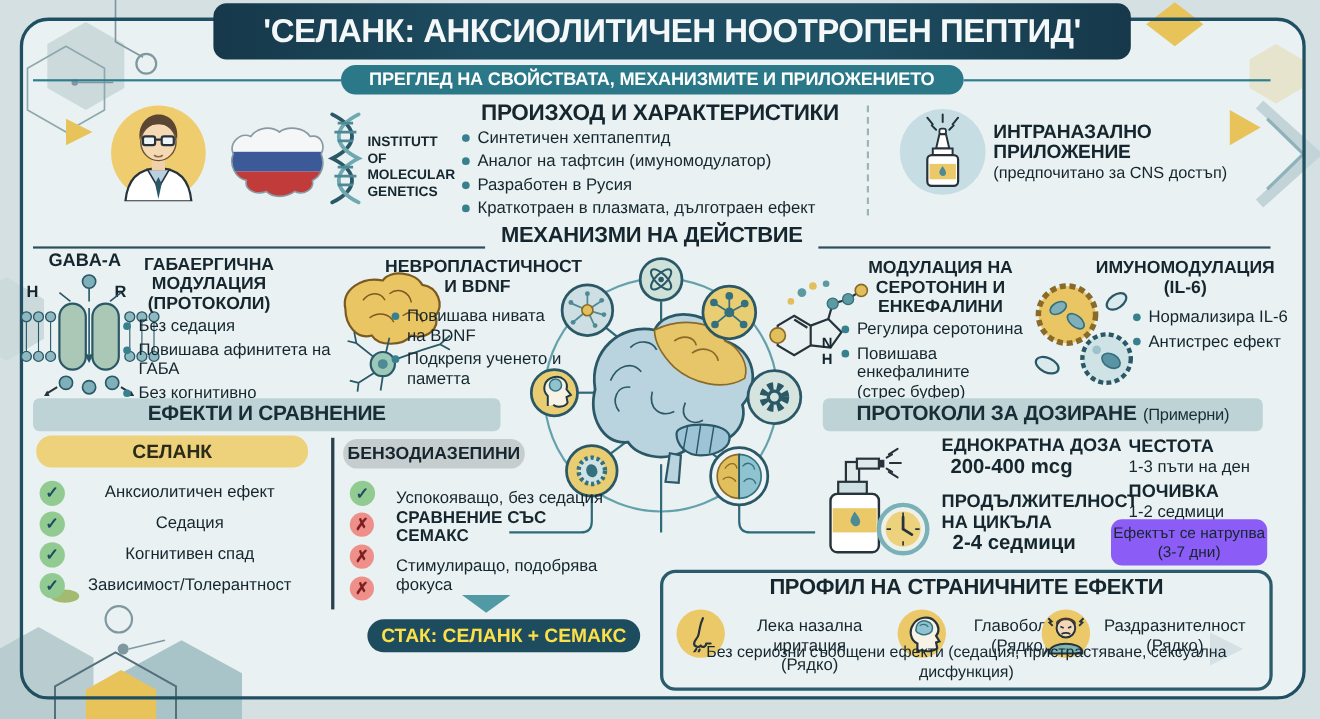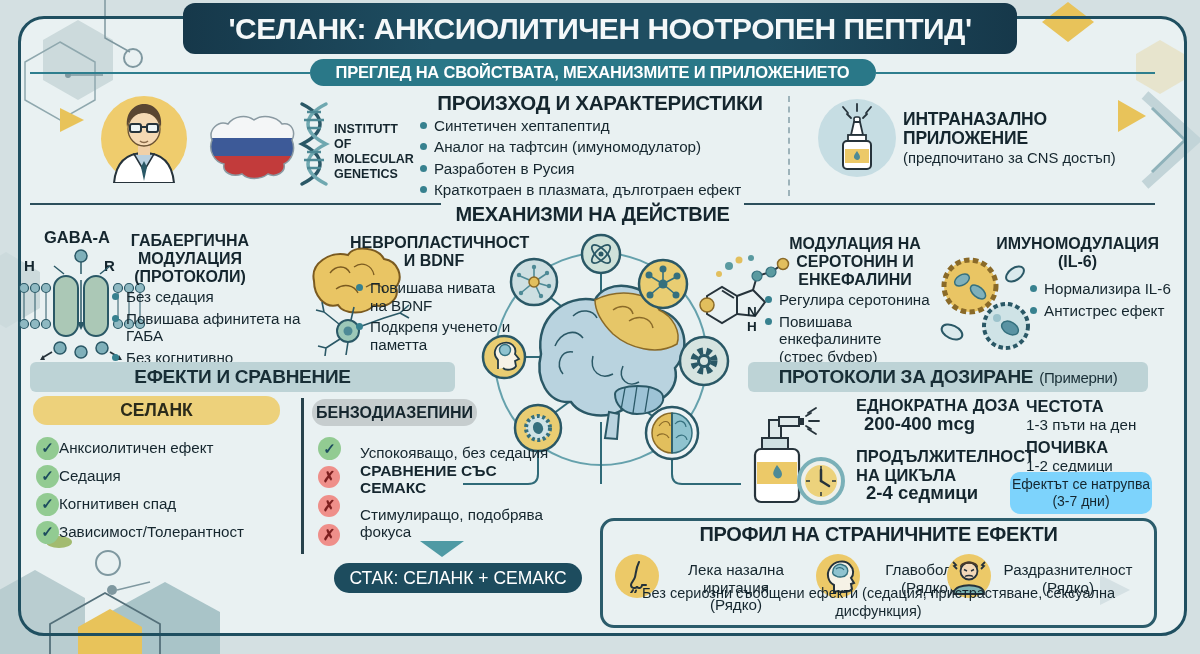--- a/index.html
+++ b/index.html
@@ -13,7 +13,7 @@
   .deco{left:0;top:0;z-index:1;pointer-events:none}
   .frame-line{left:18px;top:16px;width:1163px;height:614px;border:3px solid #1f4f60;border-radius:26px;z-index:2;pointer-events:none}
   .z3{z-index:3}.z4{z-index:4}
-  .title-banner{left:183px;top:3px;width:834px;height:51px;background:linear-gradient(90deg,#16384a,#1e4d61 30%,#1e4d61 70%,#16384a);border-radius:12px;display:flex;align-items:center;justify-content:center;color:#f4f8f9;font-weight:bold;font-size:30px;letter-spacing:-0.5px;z-index:5}
+  .title-banner{left:194px;top:3px;width:834px;height:51px;background:linear-gradient(90deg,#16384a,#1e4d61 30%,#1e4d61 70%,#16384a);border-radius:12px;display:flex;align-items:center;justify-content:center;color:#f4f8f9;font-weight:bold;font-size:30px;letter-spacing:-0.5px;z-index:5}
   .sub-row{left:30px;top:59px;width:1125px;display:flex;align-items:center;z-index:4}
   .sub-line{flex:1;height:2px;background:#2e7e8e}
   .sub-pill{background:#2a7888;border-radius:14px;padding:4px 26px;color:#fff;font-weight:bold;font-size:16.5px;letter-spacing:-0.2px;white-space:nowrap}

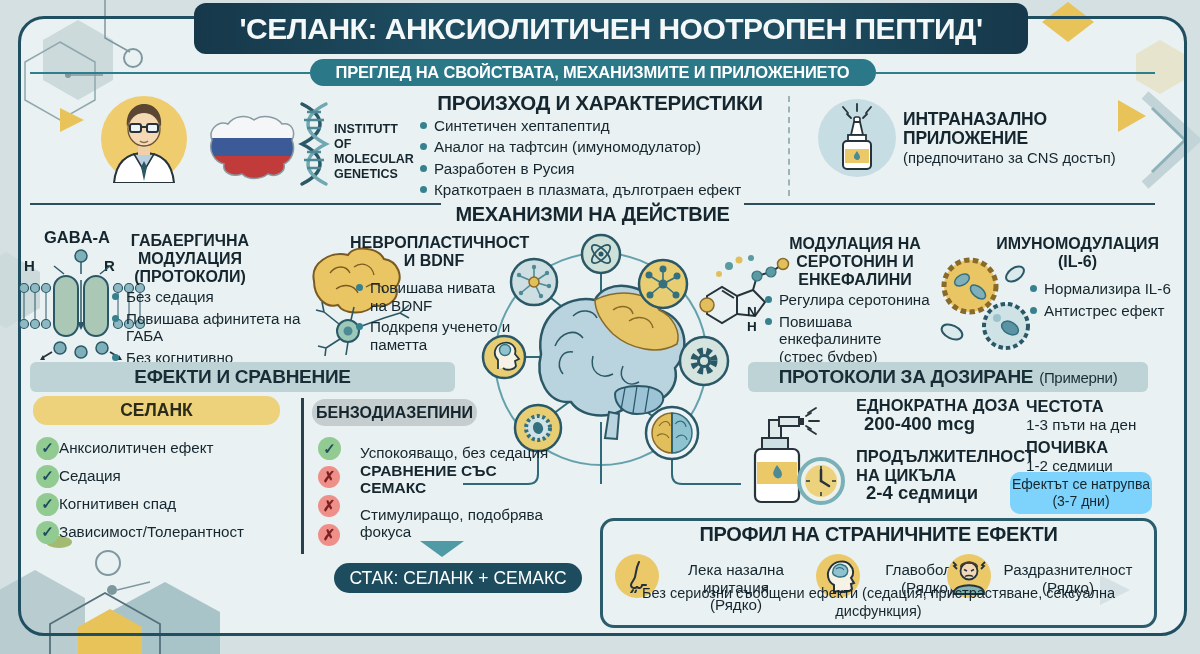--- a/index.html
+++ b/index.html
@@ -19,7 +19,7 @@
   .sub-pill{background:#2a7888;border-radius:14px;padding:4px 26px;color:#fff;font-weight:bold;font-size:16.5px;letter-spacing:-0.2px;white-space:nowrap}
   .circle-avatar{border-radius:50%}
   .dashline{border-left:2px dashed #9db3ba}
-  .mech-row{left:30px;top:203px;width:1125px;display:flex;align-items:flex-start;gap:14px;z-index:4}
+  .mech-row{left:30px;top:203px;width:1125px;display:flex;align-items:flex-end;gap:14px;z-index:4}
   .mech-line{flex:1;height:2px;background:#2c4f5c}
   .mech-label{font-weight:bold;font-size:20px;color:#15262e;letter-spacing:-0.3px;white-space:nowrap}
   .sbar{background:#bdd3d6;border-radius:6px;display:flex;align-items:center;justify-content:center;gap:6px;font-weight:bold;font-size:19px;color:#182e36;letter-spacing:-0.3px;z-index:4}

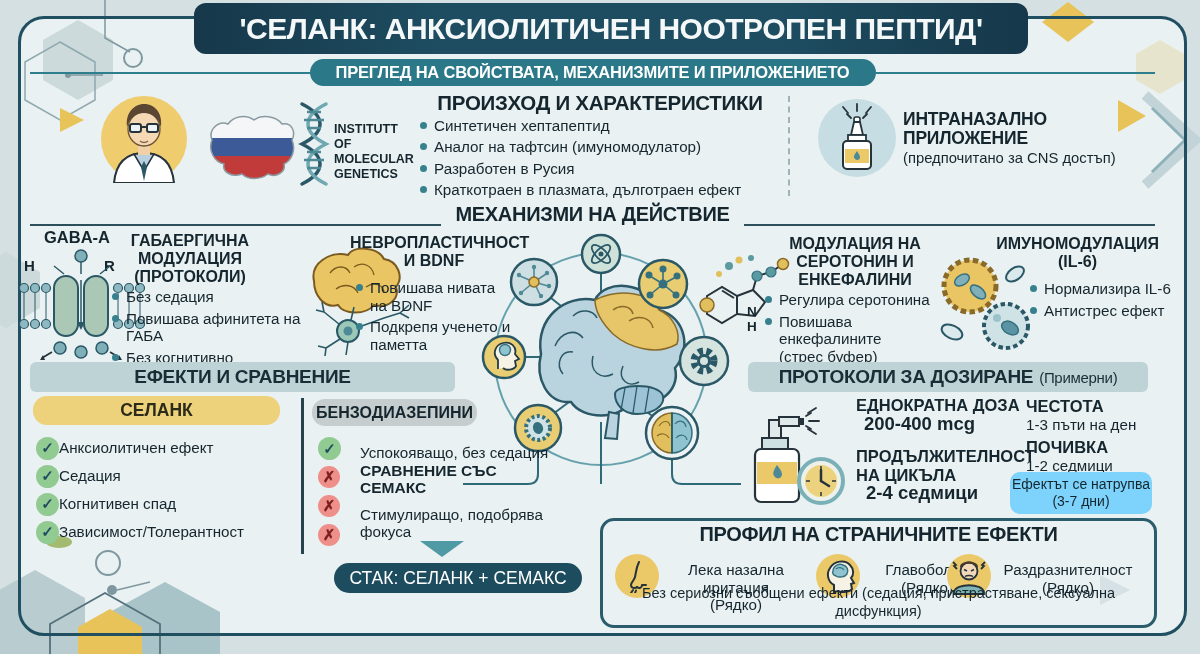--- a/index.html
+++ b/index.html
@@ -30,7 +30,7 @@
   .chk{background:#92cb92;color:#1d4c5e}
   .crs{background:#ef8f8a;color:#7c1f1f;width:22px;height:22px}
   .srow{display:flex;align-items:center;height:28px}
-  .srow .lbl{flex:1;}
+  .srow .lbl{flex:1;text-align:center}
   .brow{display:flex;gap:7px;margin-bottom:4px;align-items:flex-start}
   .dot{flex:none;width:7px;height:7px;border-radius:50%;background:#37818f;margin-top:5px}
   .stack-pill{background:#1d4c5e;border-radius:16px;color:#ffffff;display:flex;align-items:center;justify-content:center;font-weight:normal;font-size:17.5px}

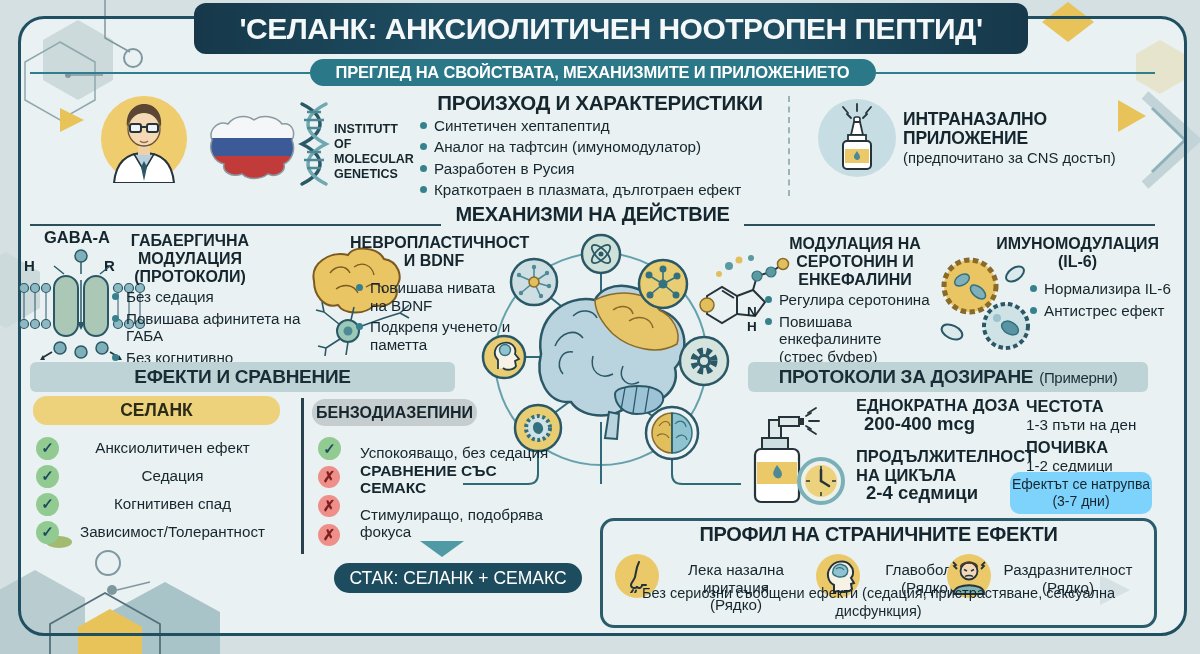--- a/index.html
+++ b/index.html
@@ -34,7 +34,7 @@
   .brow{display:flex;gap:7px;margin-bottom:4px;align-items:flex-start}
   .dot{flex:none;width:7px;height:7px;border-radius:50%;background:#37818f;margin-top:5px}
   .stack-pill{background:#1d4c5e;border-radius:16px;color:#ffffff;display:flex;align-items:center;justify-content:center;font-weight:normal;font-size:17.5px}
-  .accum{background:#7dd3fc;border-radius:10px;display:flex;align-items:center;justify-content:center;text-align:center;font-size:14px;line-height:17px;color:#15262e;white-space:pre-line}
+  .accum{background:#8b5cf6;border-radius:10px;display:flex;align-items:center;justify-content:center;text-align:center;font-size:14px;line-height:17px;color:#15262e;white-space:pre-line}
   .fxbox{border:3px solid #2b5c6b;border-radius:14px}
   .fxcirc{width:44px;height:44px;border-radius:50%;background:#ecc968;display:flex;align-items:center;justify-content:center}
   .downarrow{width:0;height:0;border-left:22px solid transparent;border-right:22px solid transparent;border-top:16px solid #4f9aa4}

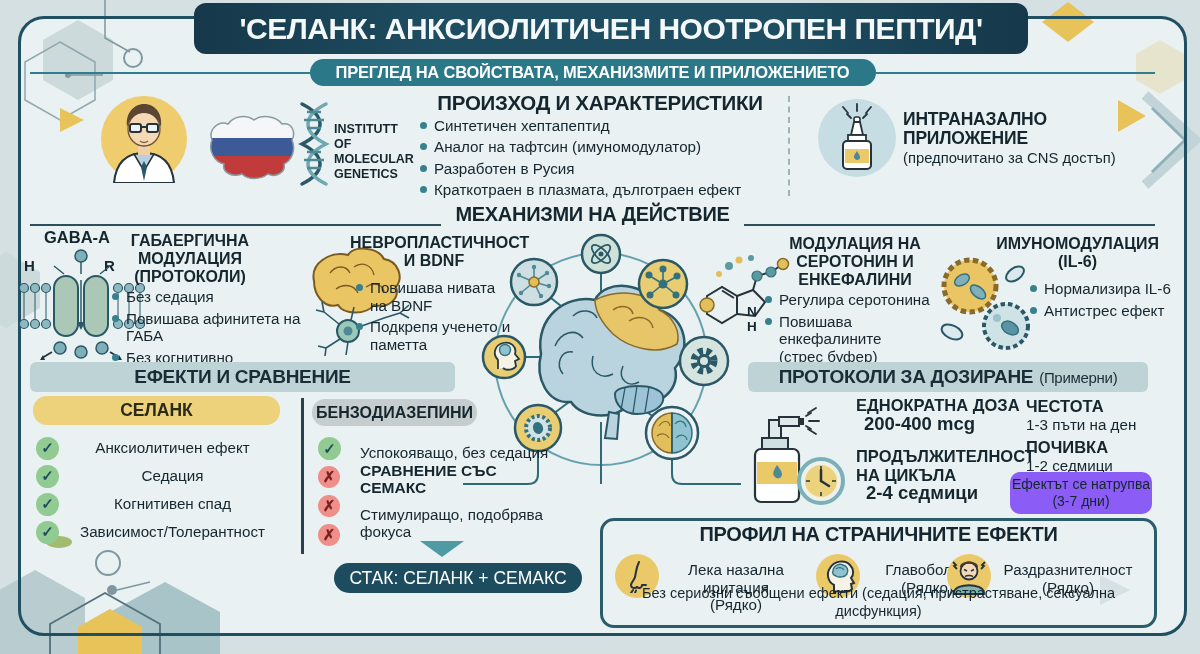--- a/index.html
+++ b/index.html
@@ -33,7 +33,7 @@
   .srow .lbl{flex:1;text-align:center}
   .brow{display:flex;gap:7px;margin-bottom:4px;align-items:flex-start}
   .dot{flex:none;width:7px;height:7px;border-radius:50%;background:#37818f;margin-top:5px}
-  .stack-pill{background:#1d4c5e;border-radius:16px;color:#ffffff;display:flex;align-items:center;justify-content:center;font-weight:normal;font-size:17.5px}
+  .stack-pill{background:#1d4c5e;border-radius:16px;color:#fde047;display:flex;align-items:center;justify-content:center;font-weight:bold;font-size:17.5px}
   .accum{background:#8b5cf6;border-radius:10px;display:flex;align-items:center;justify-content:center;text-align:center;font-size:14px;line-height:17px;color:#15262e;white-space:pre-line}
   .fxbox{border:3px solid #2b5c6b;border-radius:14px}
   .fxcirc{width:44px;height:44px;border-radius:50%;background:#ecc968;display:flex;align-items:center;justify-content:center}

